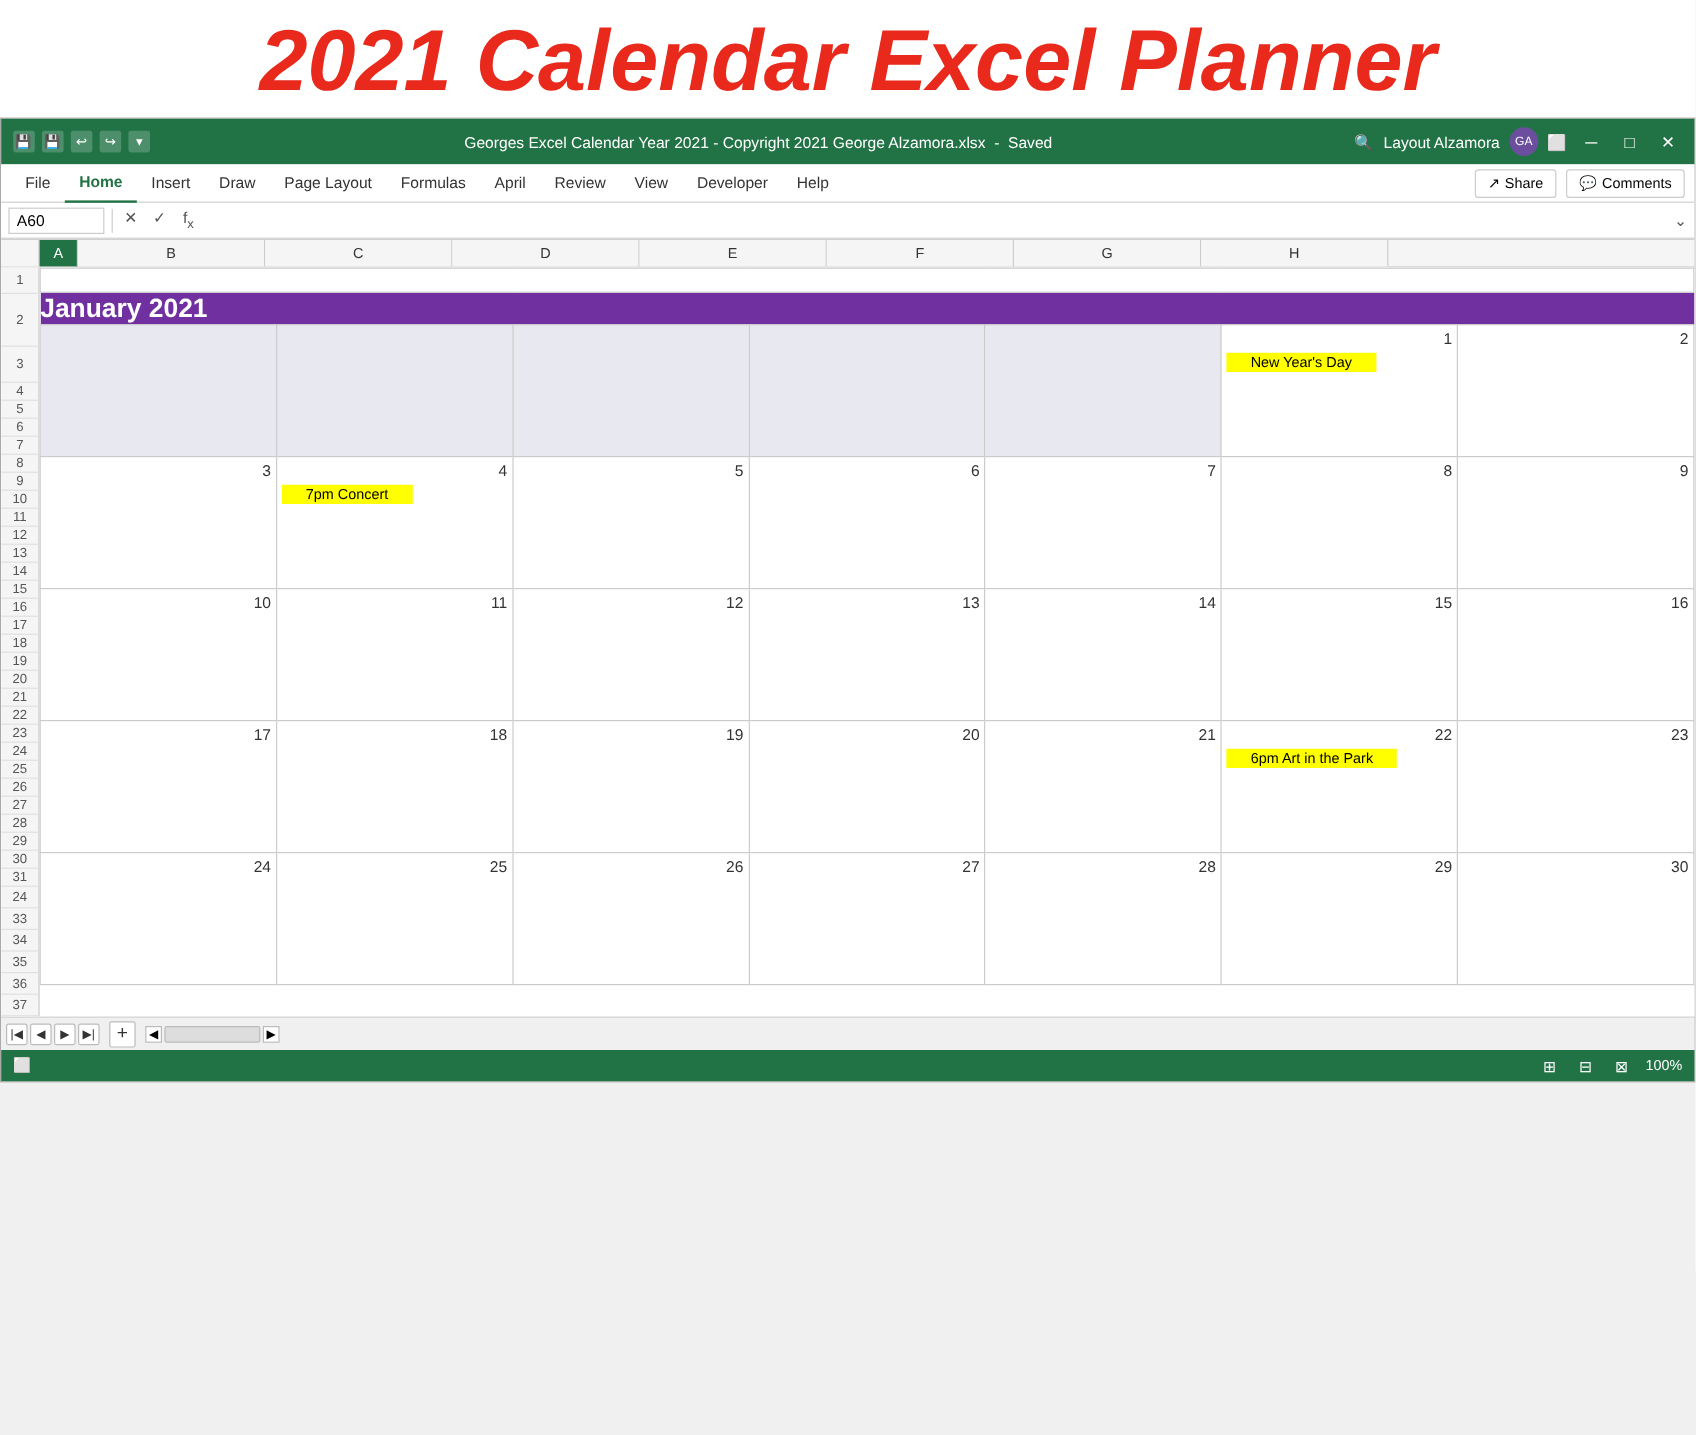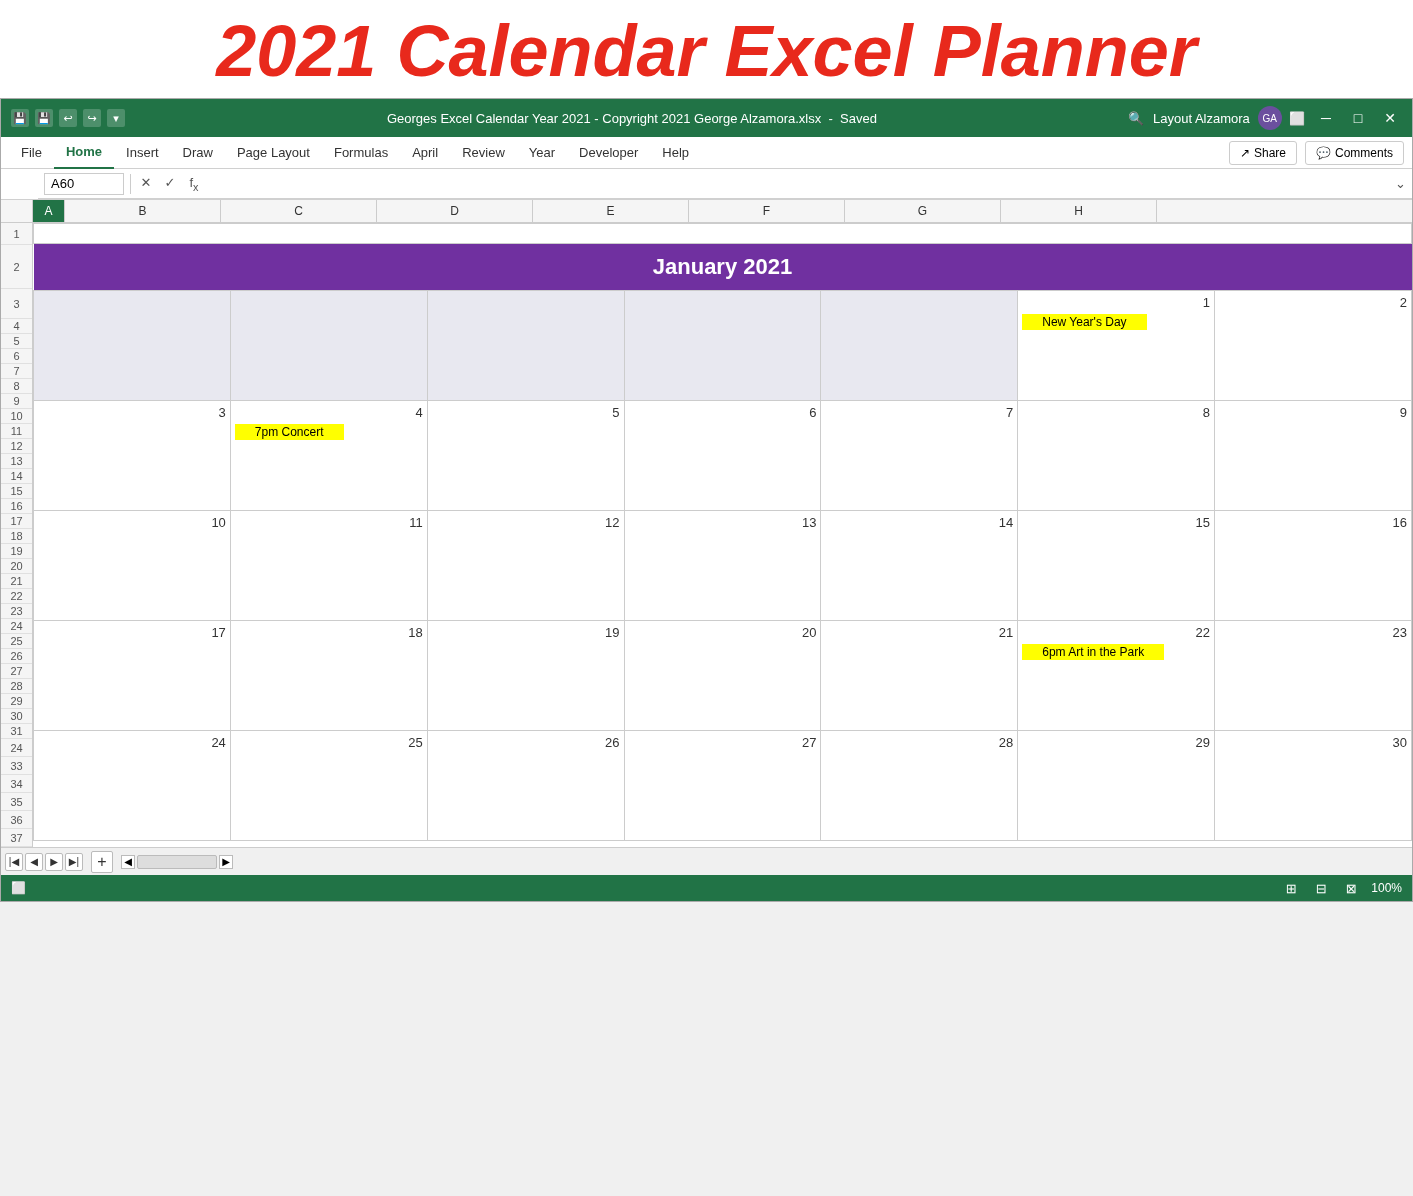--- a/index.html
+++ b/index.html
@@ -373,7 +373,7 @@
       <div class="ribbon-tab">Formulas</div>
       <div class="ribbon-tab">April</div>
       <div class="ribbon-tab">Review</div>
-      <div class="ribbon-tab">Year</div>
+      <div class="ribbon-tab">View</div>
       <div class="ribbon-tab">Developer</div>
       <div class="ribbon-tab">Help</div>
       <div class="ribbon-actions">

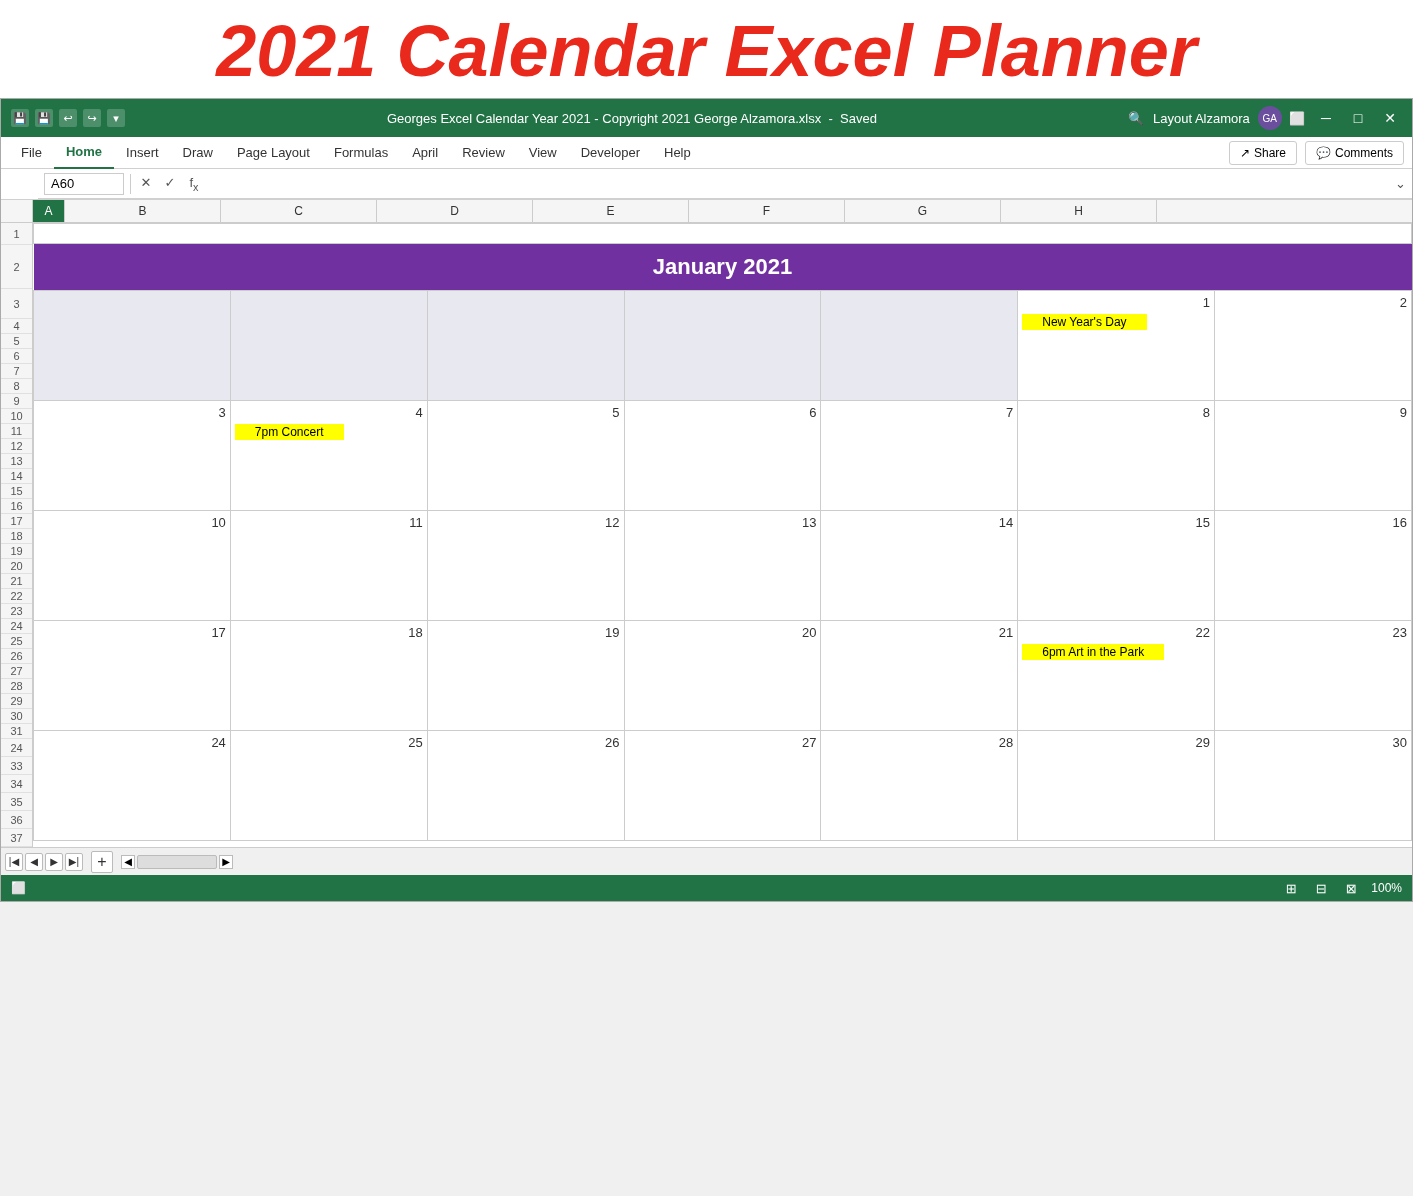--- a/index.html
+++ b/index.html
@@ -111,7 +111,6 @@
       border-bottom: 1px solid #d0d0d0;
       padding: 0 6px;
       gap: 2px;
-      margin-left: 37px;
     }
     .cell-ref {
       width: 80px;

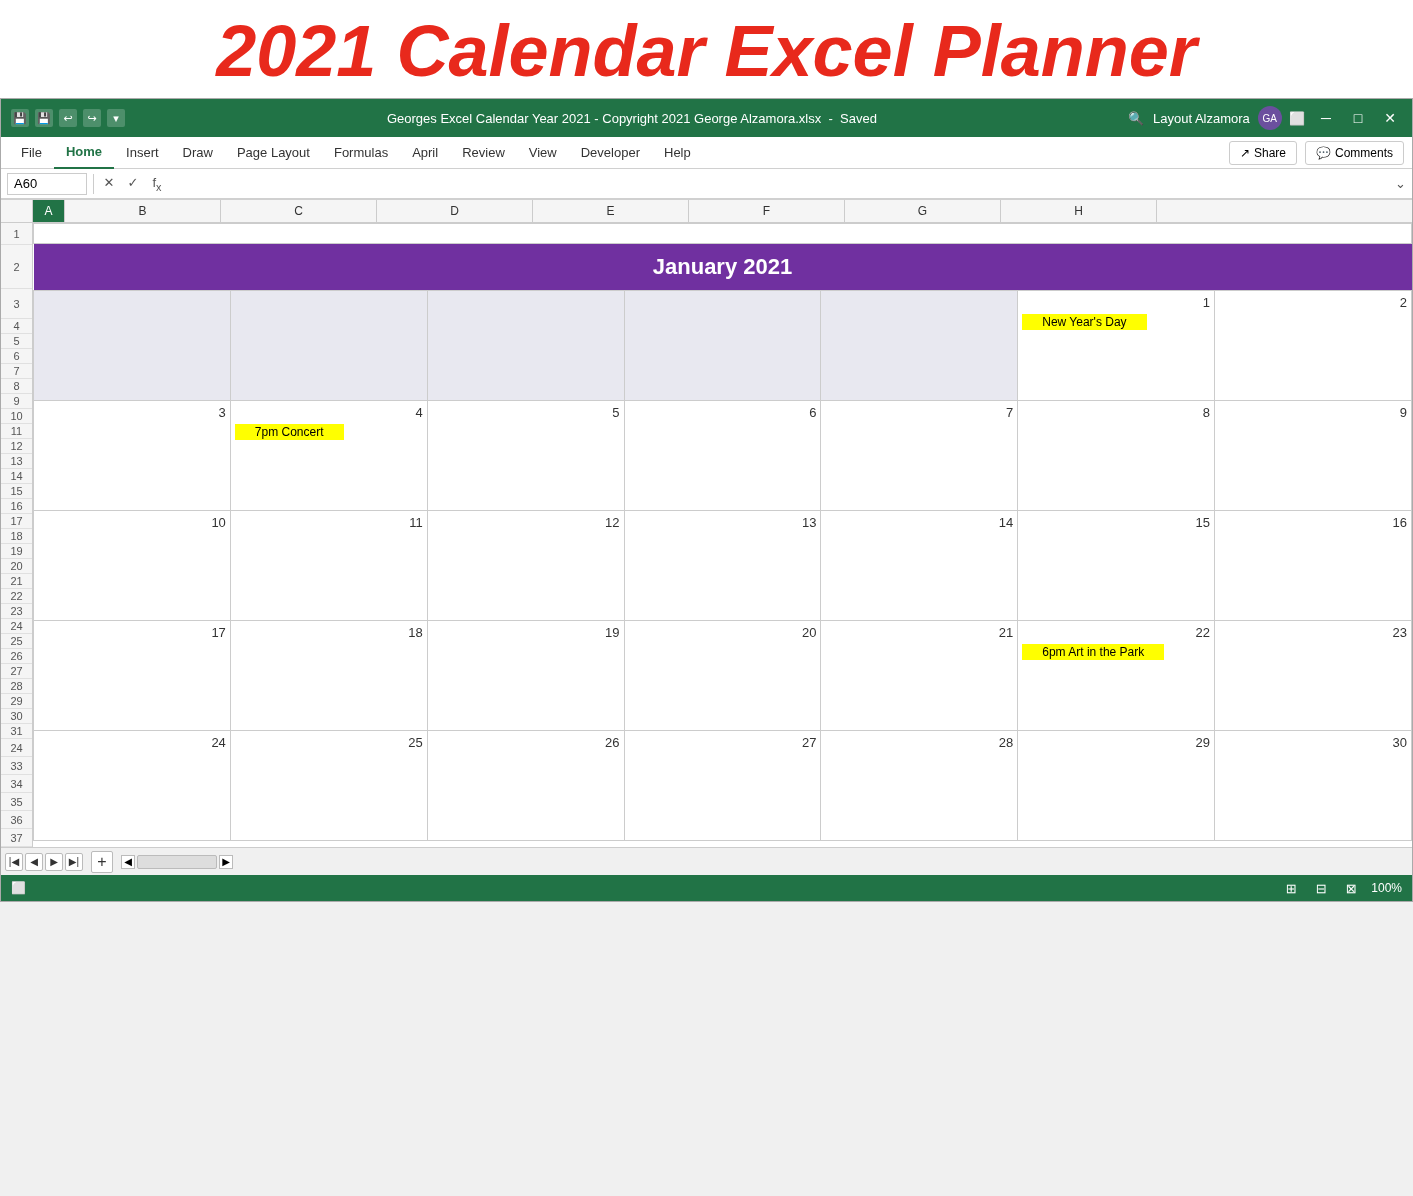--- a/index.html
+++ b/index.html
@@ -179,8 +179,6 @@
       color: #fff;
       font-weight: bold;
       font-size: 22px;
-      text-align: center;
-      padding: 10px;
     }
     .cal-day-header {
       background: #fff;

